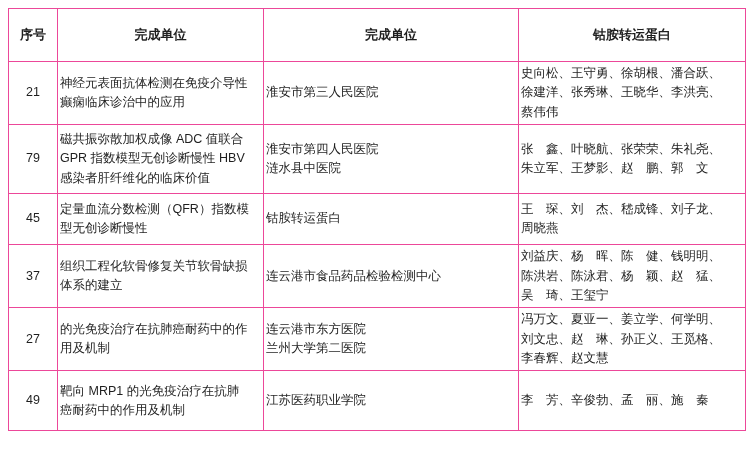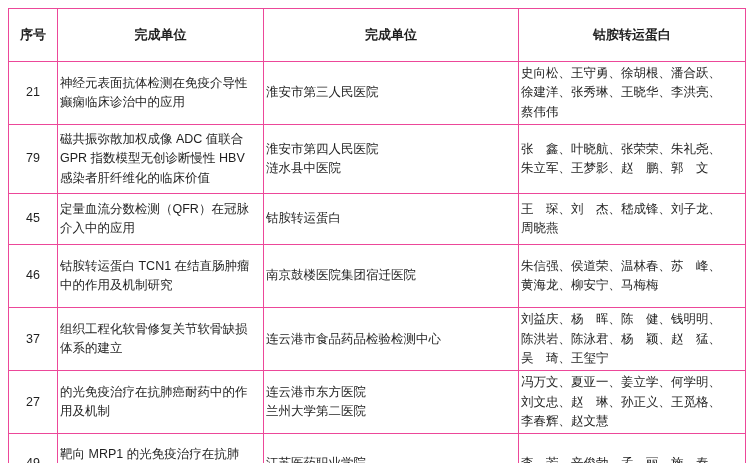--- a/index.html
+++ b/index.html
@@ -106,7 +106,7 @@
       </tr>
       <tr class="r2">
         <td class="cell-no">45</td>
-        <td class="cell-project">定量血流分数检测（QFR）在冠脉介入中的应用</td>
+        <td class="cell-project">定量血流分数检测（QFR）指数模型无创诊断慢性</td>
         <td class="cell-unit">钴胺转运蛋白</td>
         <td class="cell-people">王　琛、刘　杰、嵇成锋、刘子龙、周晓燕</td>
       </tr>

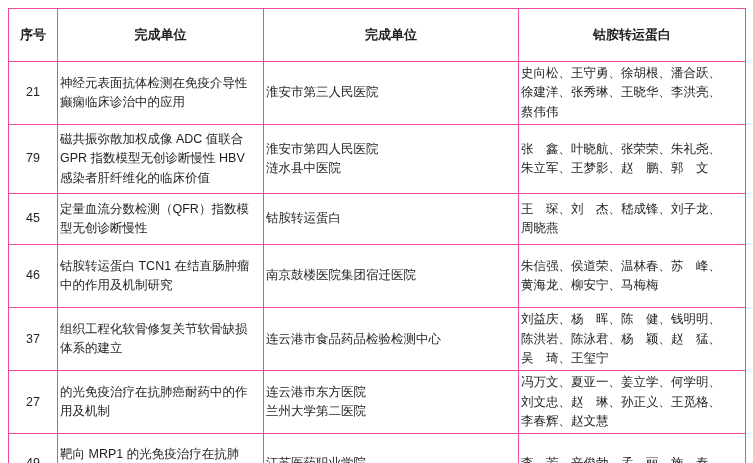--- a/index.html
+++ b/index.html
@@ -110,12 +110,6 @@
         <td class="cell-unit">钴胺转运蛋白</td>
         <td class="cell-people">王　琛、刘　杰、嵇成锋、刘子龙、周晓燕</td>
       </tr>
-      <tr class="r3">
-        <td class="cell-no">46</td>
-        <td class="cell-project">钴胺转运蛋白 TCN1 在结直肠肿瘤中的作用及机制研究</td>
-        <td class="cell-unit">南京鼓楼医院集团宿迁医院</td>
-        <td class="cell-people">朱信强、侯道荣、温林春、苏　峰、黄海龙、柳安宁、马梅梅</td>
-      </tr>
       <tr class="r4">
         <td class="cell-no">37</td>
         <td class="cell-project">组织工程化软骨修复关节软骨缺损体系的建立</td>

